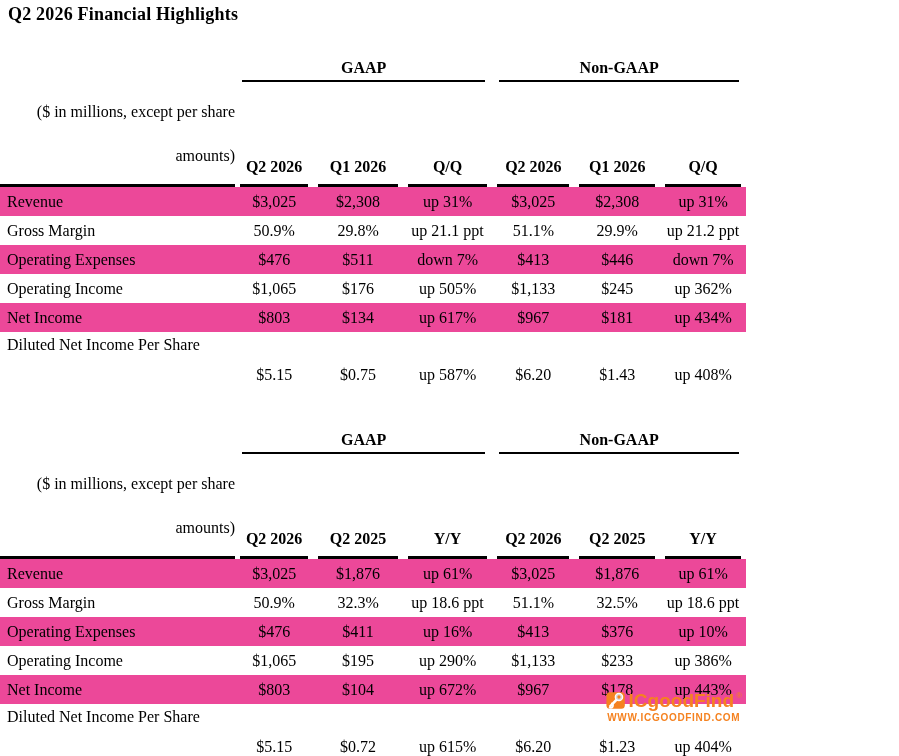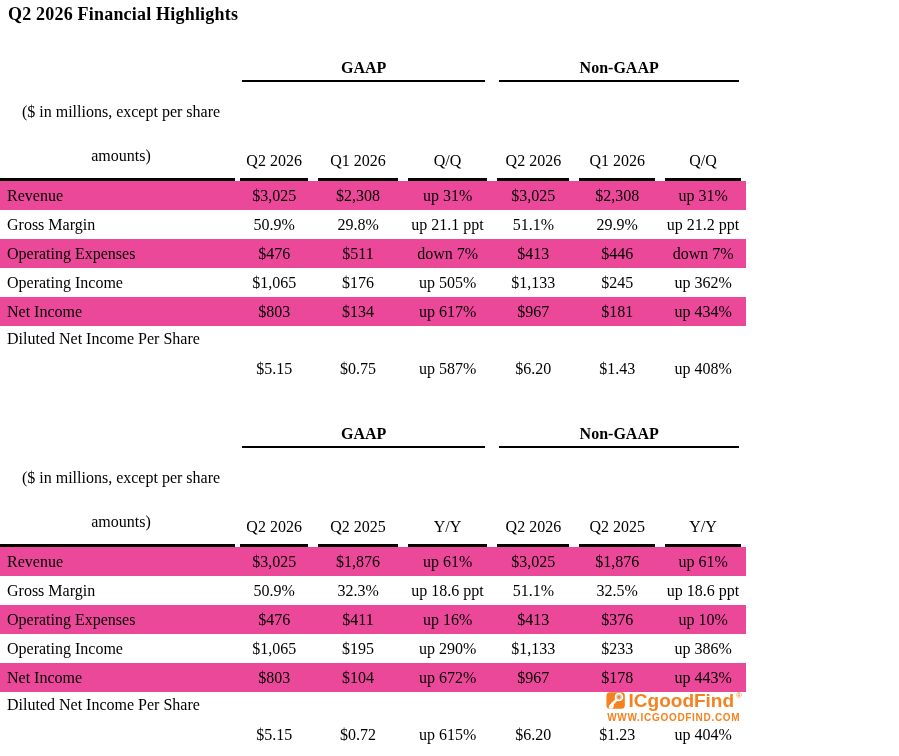--- a/index.html
+++ b/index.html
@@ -52,8 +52,9 @@
   .sub-row td, .sub-row th { vertical-align: bottom; }
   .note-inner {
     border-bottom: 3px solid #000;
+    padding-bottom: 6px;
     font-weight: normal;
-    text-align: center;
+    text-align: right;
   }
   .note-line { display: block; line-height: 44px; padding-left: 7px; white-space: nowrap; }
   .ch-inner {

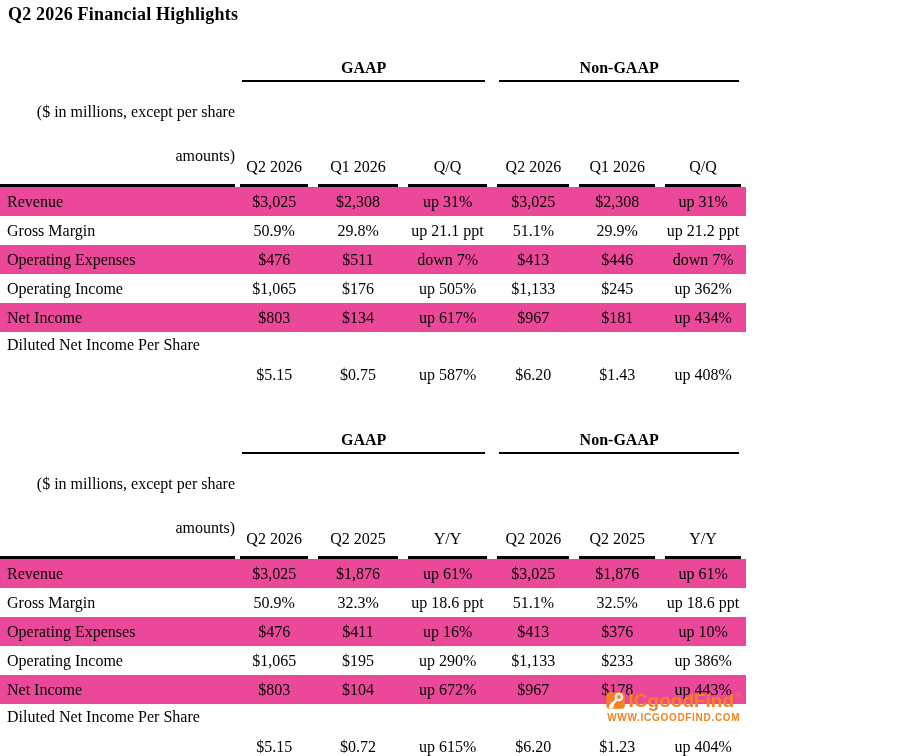--- a/index.html
+++ b/index.html
@@ -62,7 +62,7 @@
     border-bottom: 3px solid #000;
     padding-bottom: 8px;
     text-align: center;
-    font-weight: normal;
+    font-weight: bold;
   }
 
   

